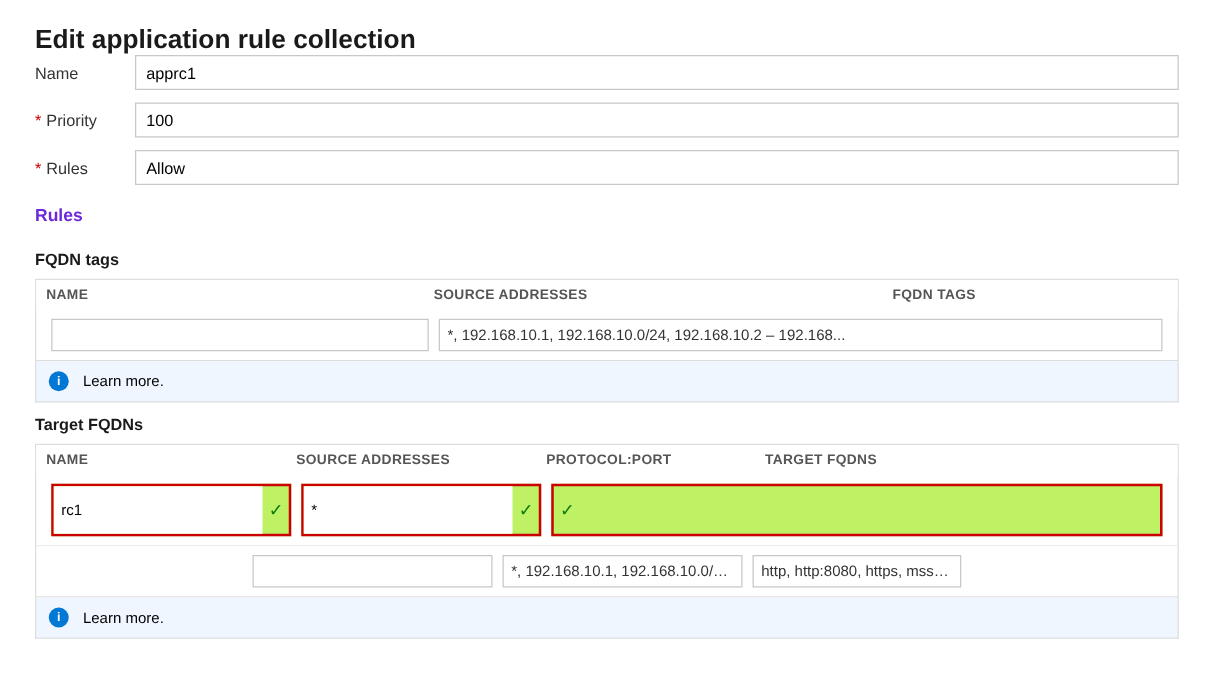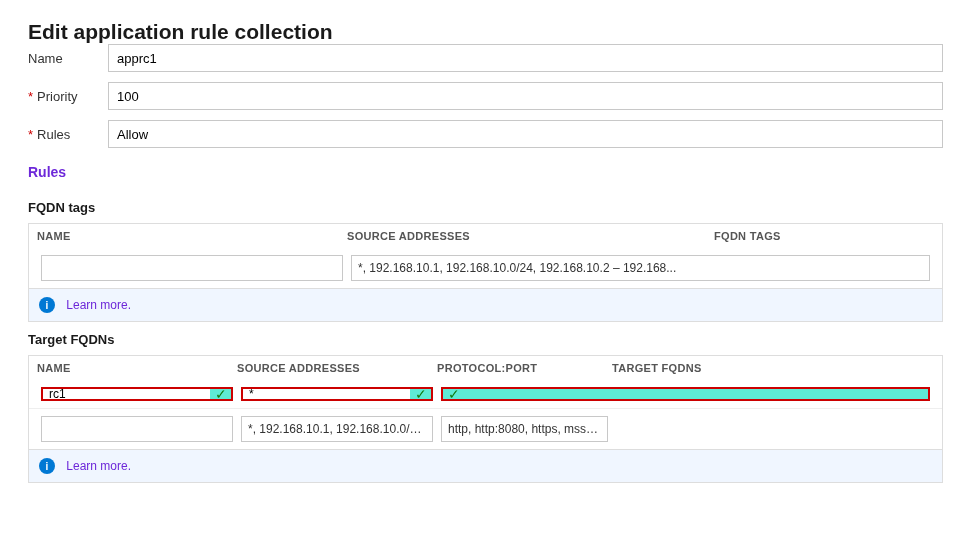--- a/index.html
+++ b/index.html
@@ -65,6 +65,7 @@
       align-items: center;
       padding: 4px 8px;
       border-bottom: 1px solid #eee;
+      justify-content: center;
     }
     .table-row:last-child {
       border-bottom: none;

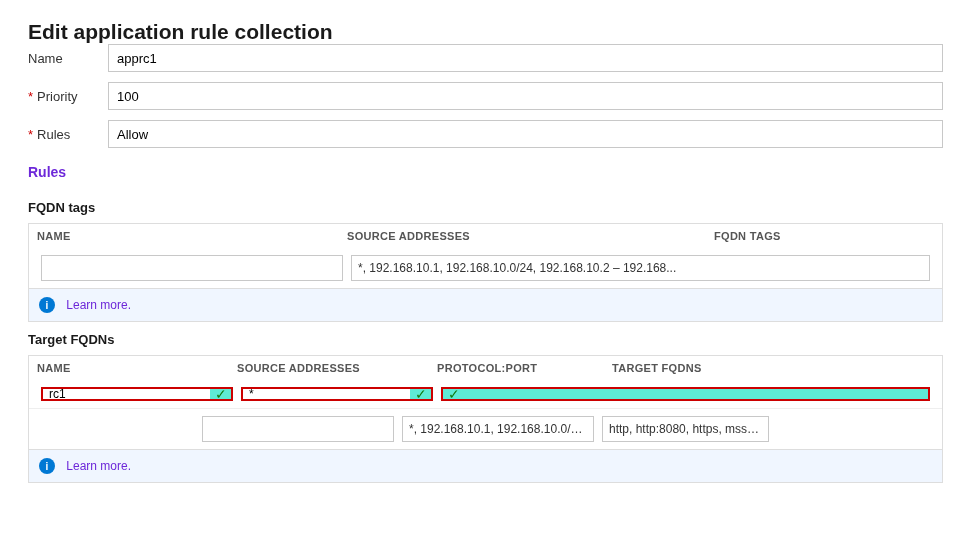--- a/index.html
+++ b/index.html
@@ -161,7 +161,7 @@
       margin-right: 8px;
     }
     .info-link {
-      color: #6d28d9;
+      color: #000000;
       text-decoration: none;
       cursor: pointer;
     }

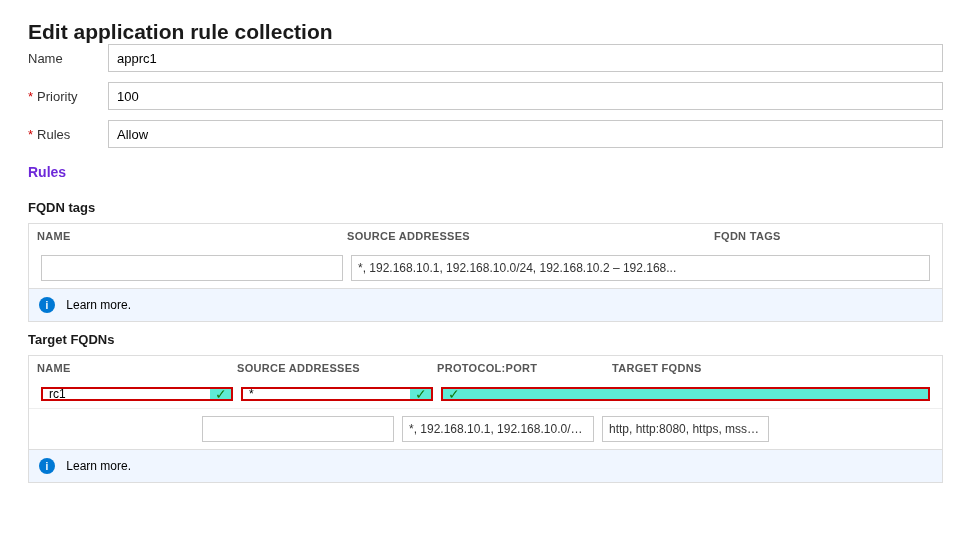--- a/index.html
+++ b/index.html
@@ -119,8 +119,8 @@
       display: flex;
       align-items: center;
       border: 2px solid #c00;
-      background: #5eead4;
-      height: 14px;
+      background: #bef264;
+      height: 42px;
     }
     .cell-with-check input {
       flex: 1;

